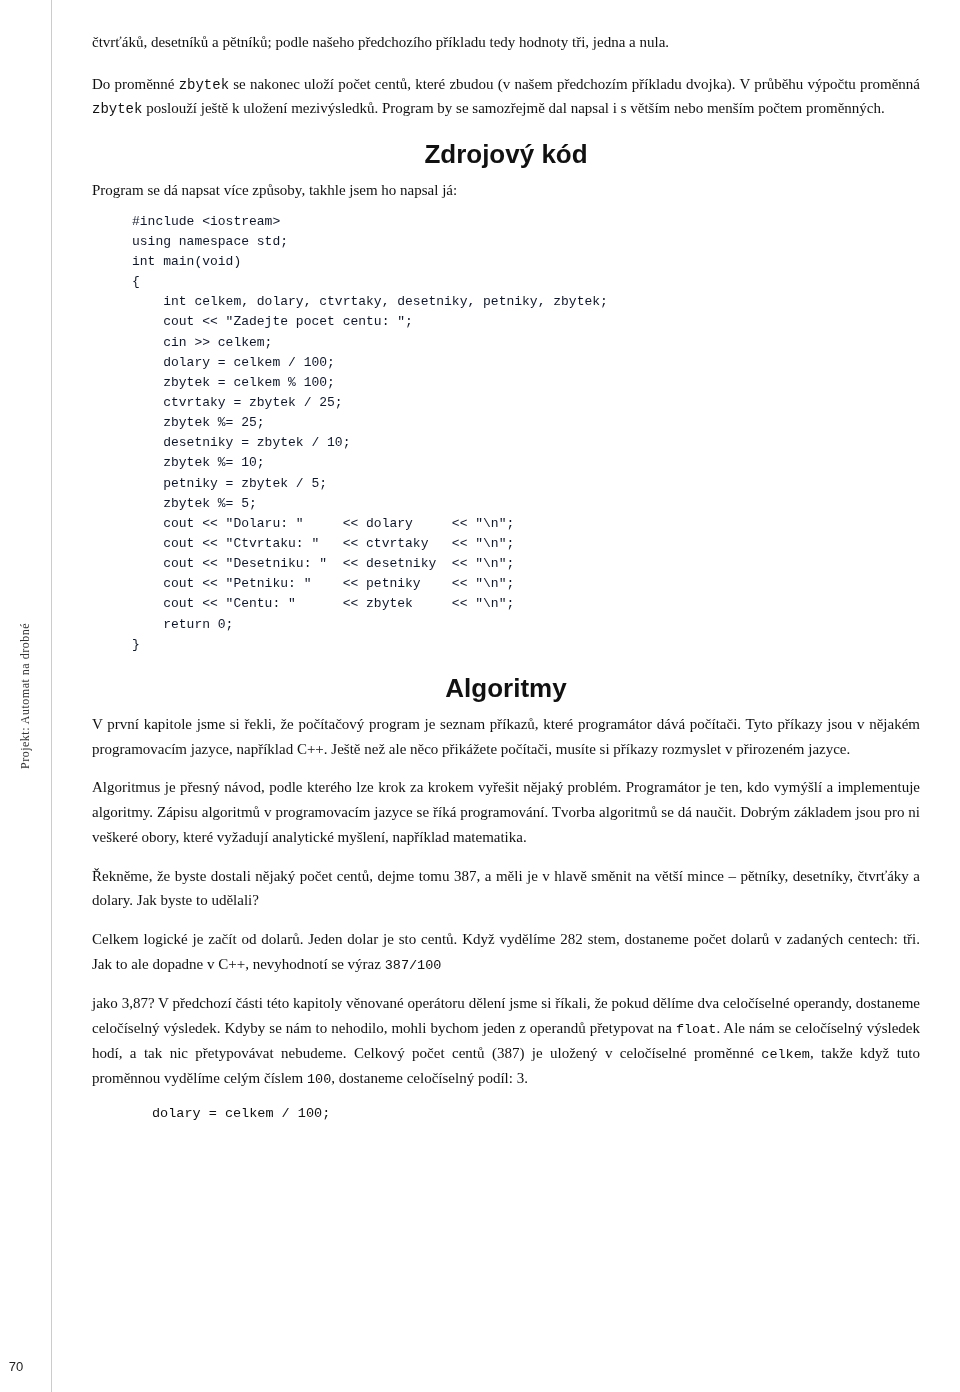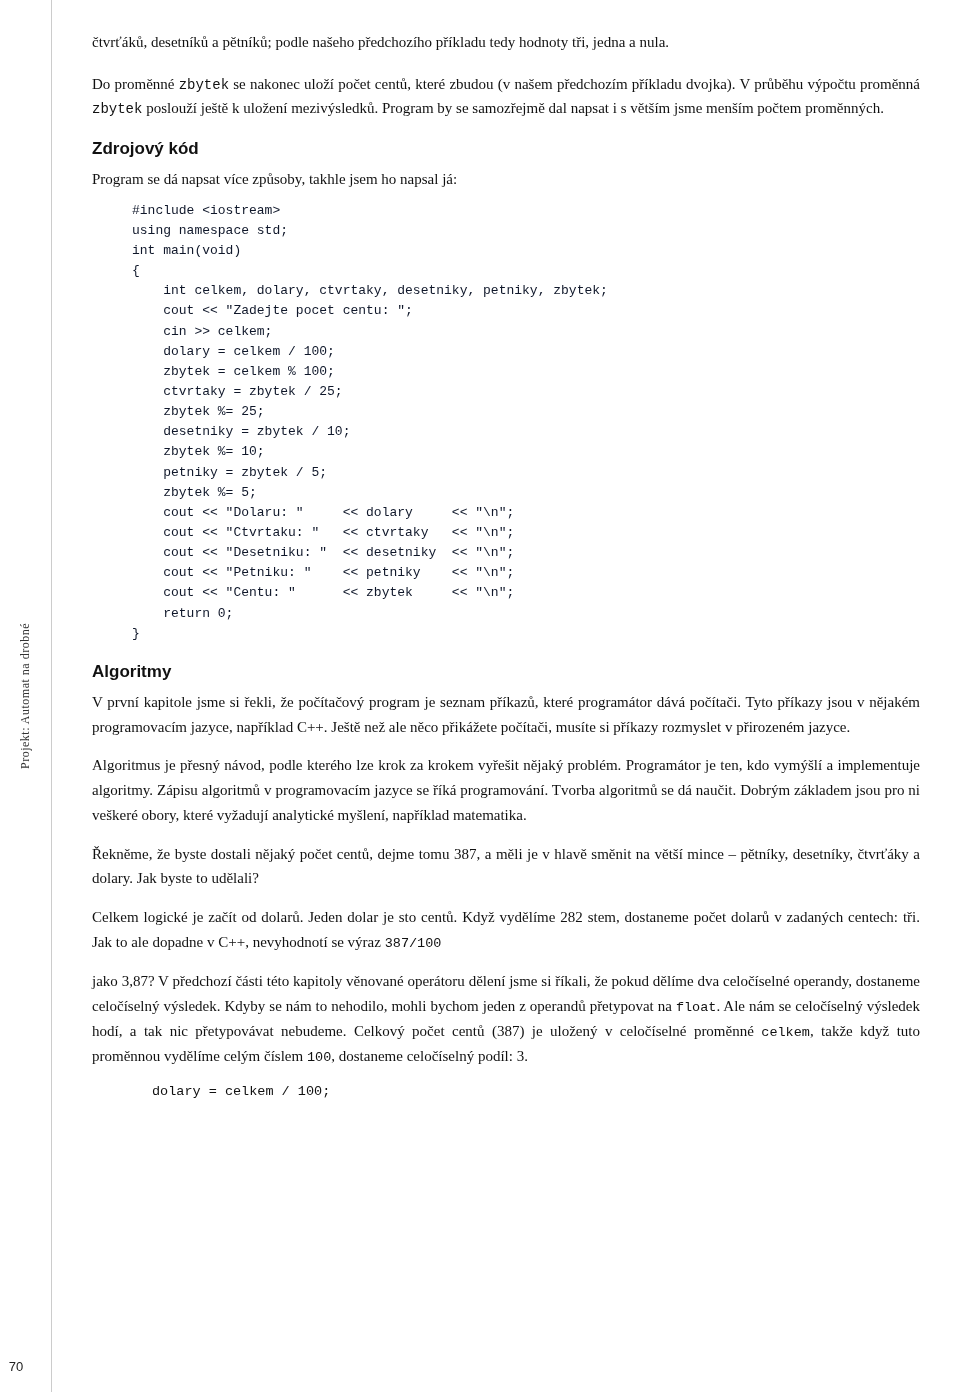--- a/index.html
+++ b/index.html
@@ -140,7 +140,7 @@
       <span>čtvrťáků, desetníků a pětníků; podle našeho předchozího příkladu tedy hodnoty tři, jedna a nula.</span>
     </p>
     <p class="intro-text">
-      <span>Do proměnné </span><code class="inline-code">zbytek</code><span> se nakonec uloží počet centů, které zbudou (v našem předchozím příkladu dvojka). V průběhu výpočtu proměnná </span><code class="inline-code">zbytek</code><span> poslouží ještě k uložení mezivýsledků. Program by se samozřejmě dal napsat i s větším jsme menším počtem proměnných.</span>
+      <span>Do proměnné </span><code class="inline-code">zbytek</code><span> se nakonec uloží počet centů, které zbudou (v našem předchozím příkladu dvojka). V průběhu výpočtu proměnná </span><code class="inline-code">zbytek</code><span> poslouží ještě k uložení mezivýsledků. Program by se samozřejmě dal napsal i s větším nebo menším počtem proměnných.</span>
     </p>
 
     <h2 class="section-title">Zdrojový kód</h2>

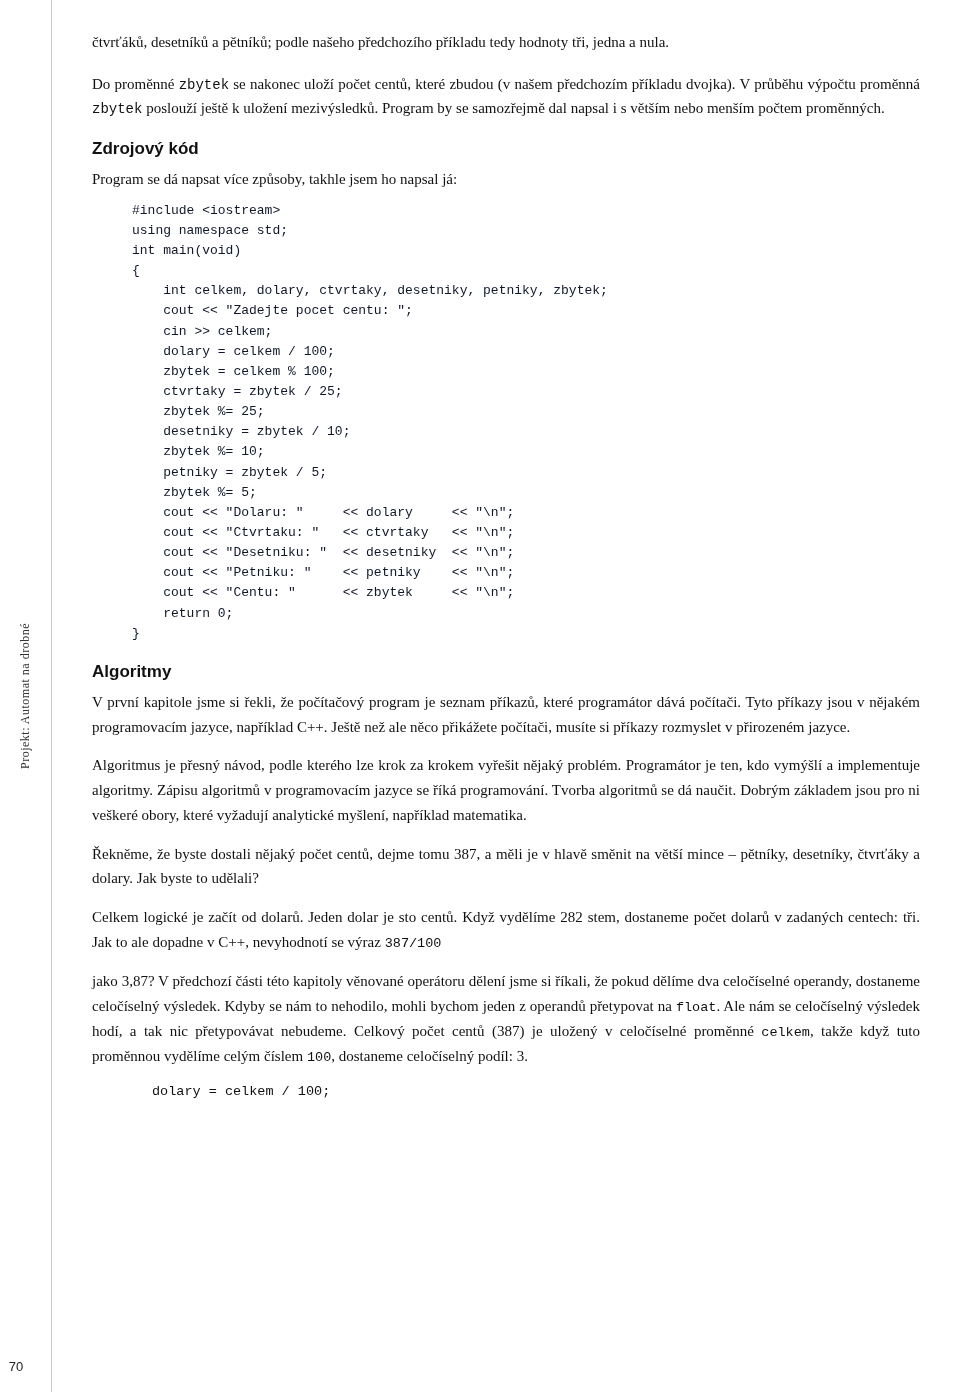--- a/index.html
+++ b/index.html
@@ -68,11 +68,12 @@
 
     h2.section-title {
       font-family: Arial, Helvetica, sans-serif;
-      font-size: 17px;
+      font-size: 26px;
       font-weight: bold;
       margin-top: 8px;
       margin-bottom: 8px;
       color: #111;
+      text-align: center;
     }
 
     .section-intro {

